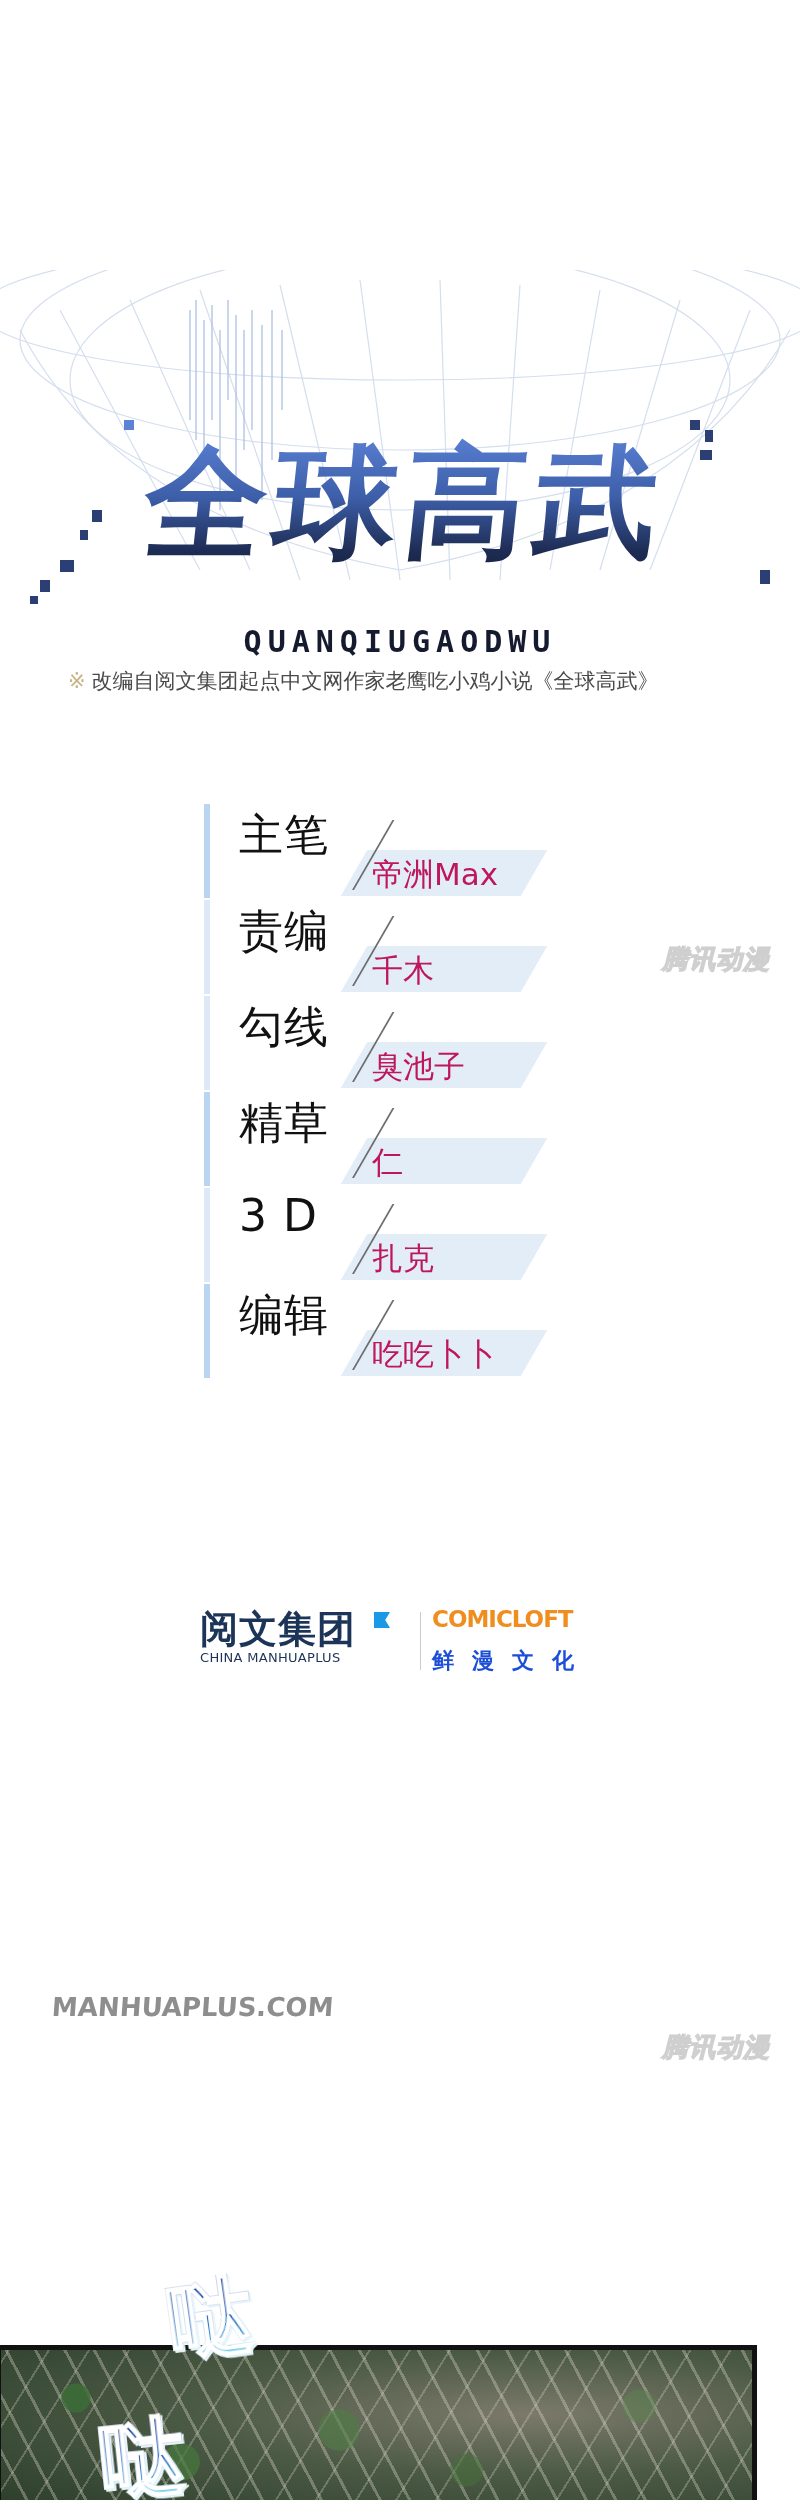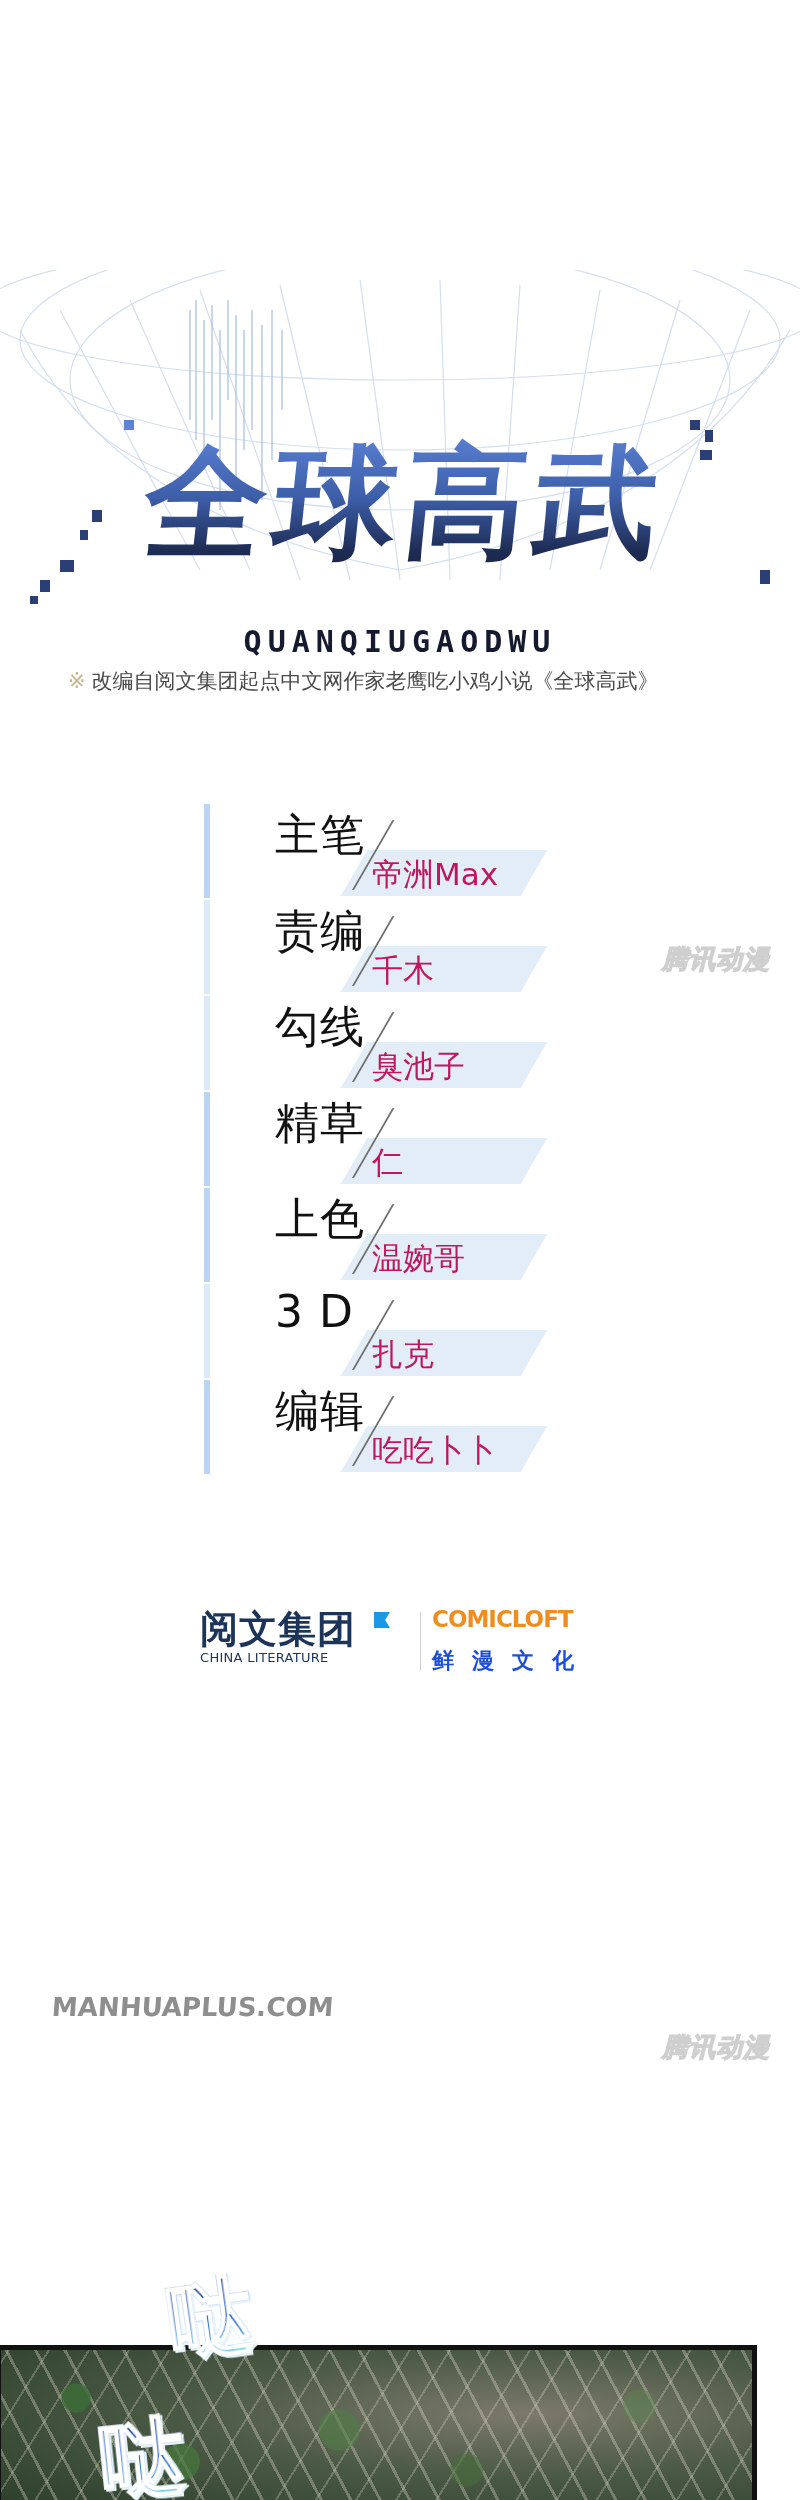--- a/index.html
+++ b/index.html
@@ -36,7 +36,7 @@
   .credit-bar { position: absolute; left: 0; top: 0; width: 6px; height: 94px; }
   .credit-role {
     position: absolute; left: 35px; top: 2px;
-    font-size: 44px; color: #111111; letter-spacing: 1px; white-space: nowrap; margin-left: 36px;
+    font-size: 44px; color: #111111; letter-spacing: 1px; white-space: nowrap;
   }
   .credit-slash {
     position: absolute; left: 148px; top: 16px; width: 2px; height: 70px;

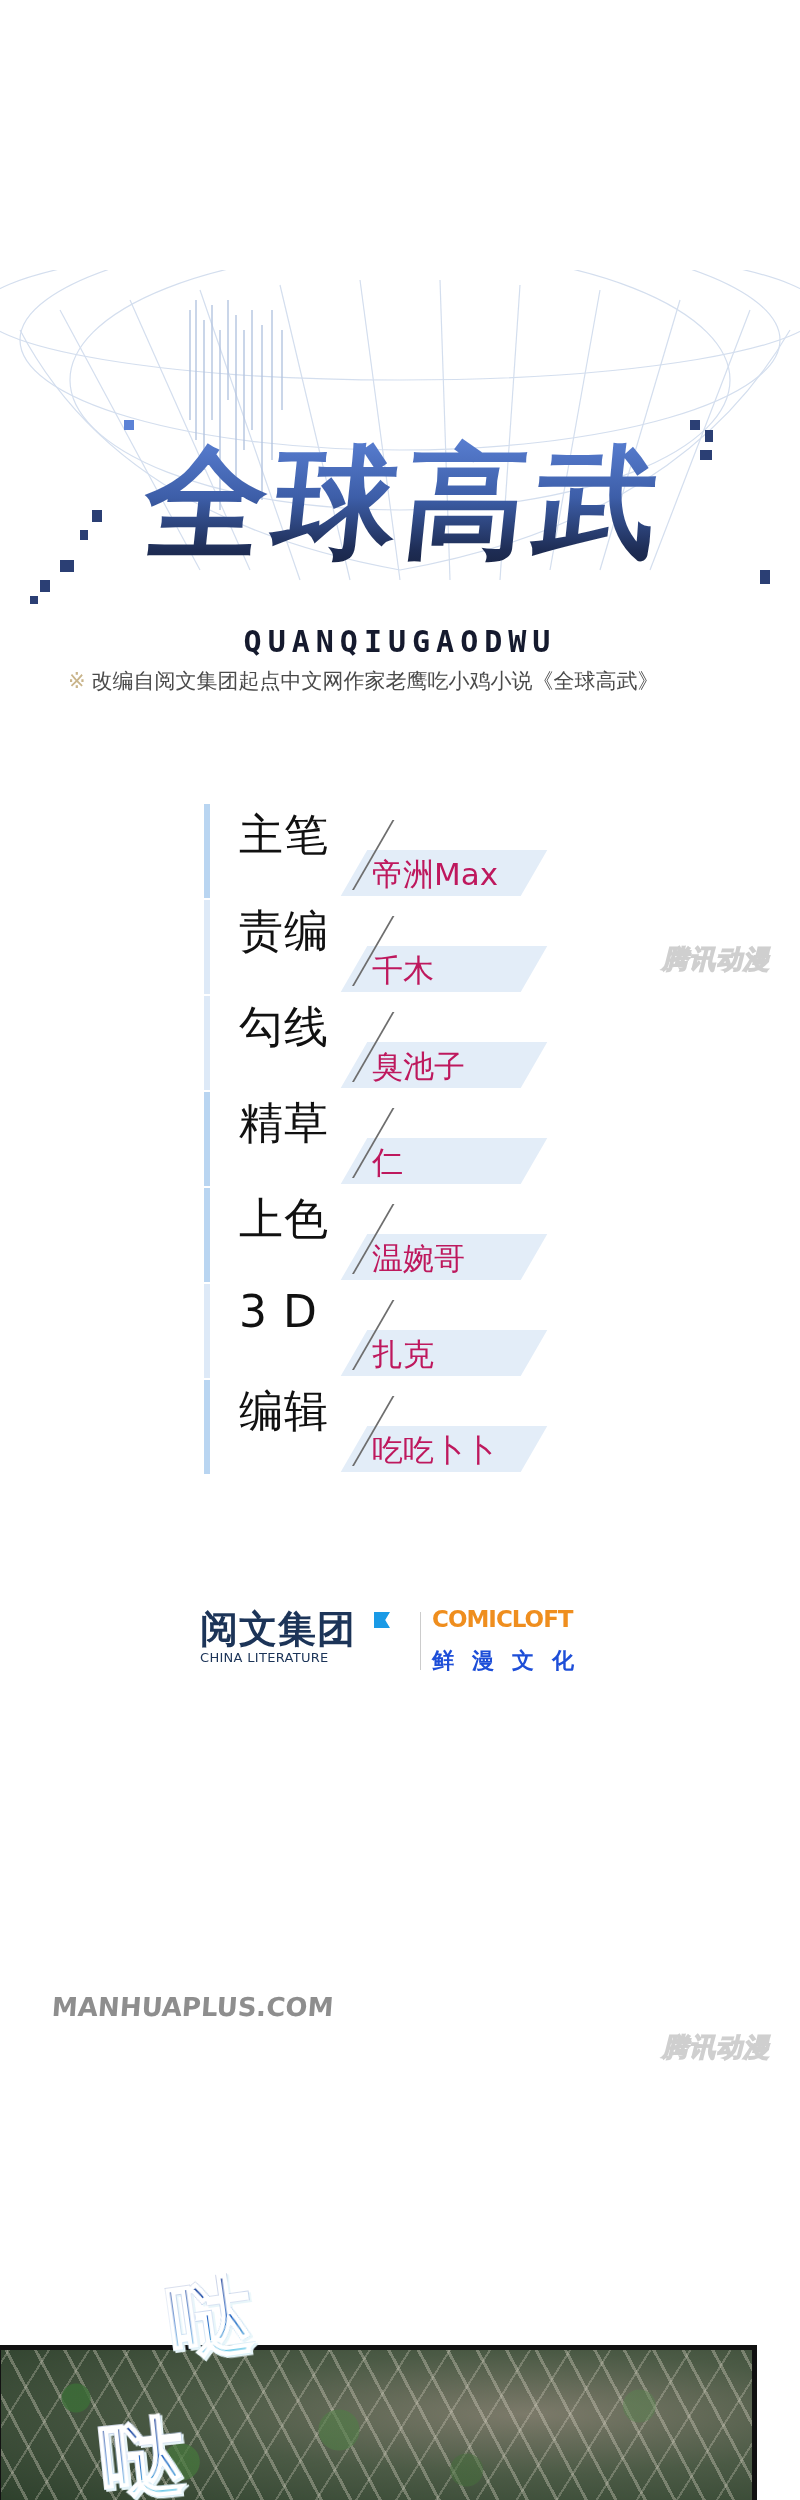--- a/index.html
+++ b/index.html
@@ -184,13 +184,6 @@
     <div class="credit-name">仁</div>
   </div>
   <div class="credit-row">
-    <div class="credit-bar" style="background:#b9d5f1;"></div>
-    <div class="credit-role">上色</div>
-    <div class="credit-tag"></div>
-    <div class="credit-slash"></div>
-    <div class="credit-name">温婉哥</div>
-  </div>
-  <div class="credit-row">
     <div class="credit-bar" style="background:#dde9f7;"></div>
     <div class="credit-role">3 D</div>
     <div class="credit-tag"></div>

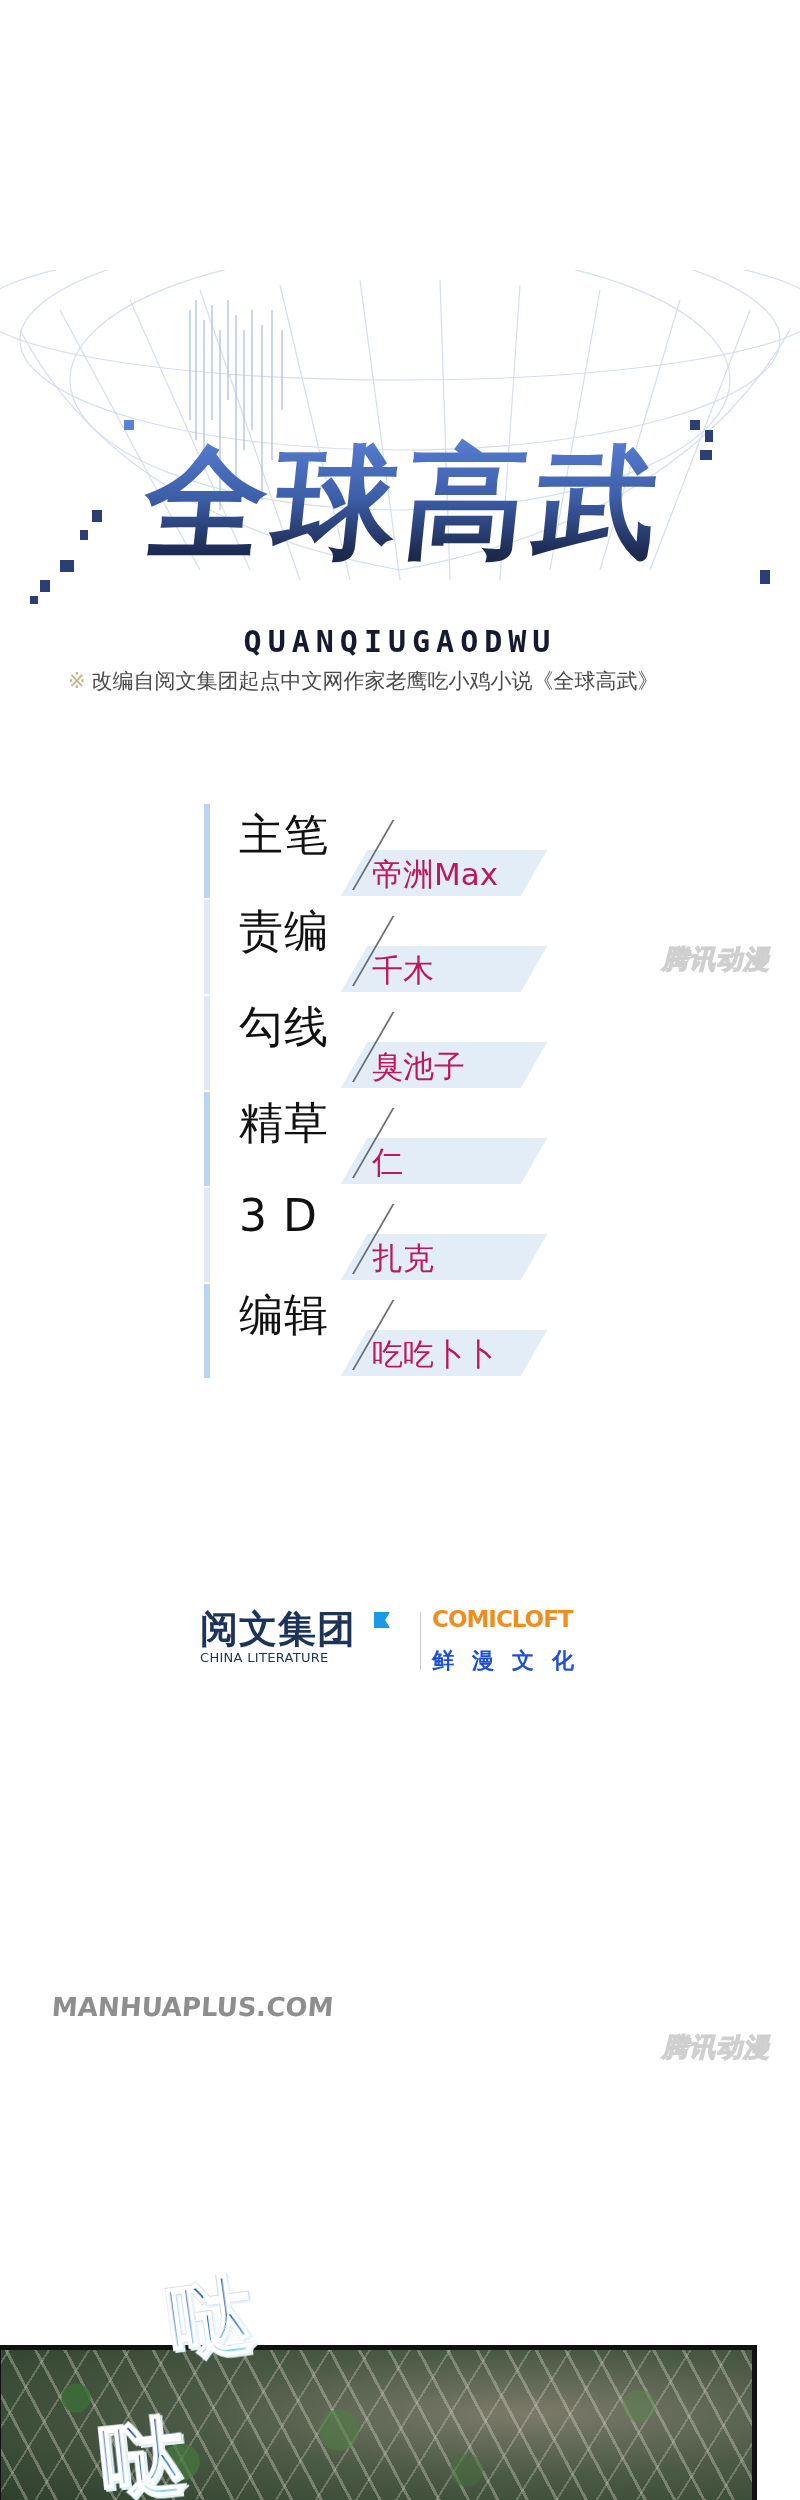--- a/index.html
+++ b/index.html
@@ -202,7 +202,7 @@
 <div class="publisher-row">
   <div class="cl-name">阅文集团</div>
   <div class="cl-flag"></div>
-  <div class="cl-sub">CHINA LITERATURE</div>
+  <div class="cl-sub">CHINA MANHUAPLUS</div>
   <div class="pub-divider"></div>
   <div class="cf-name">COMICLOFT</div>
   <div class="cf-sub">鲜漫文化</div>

